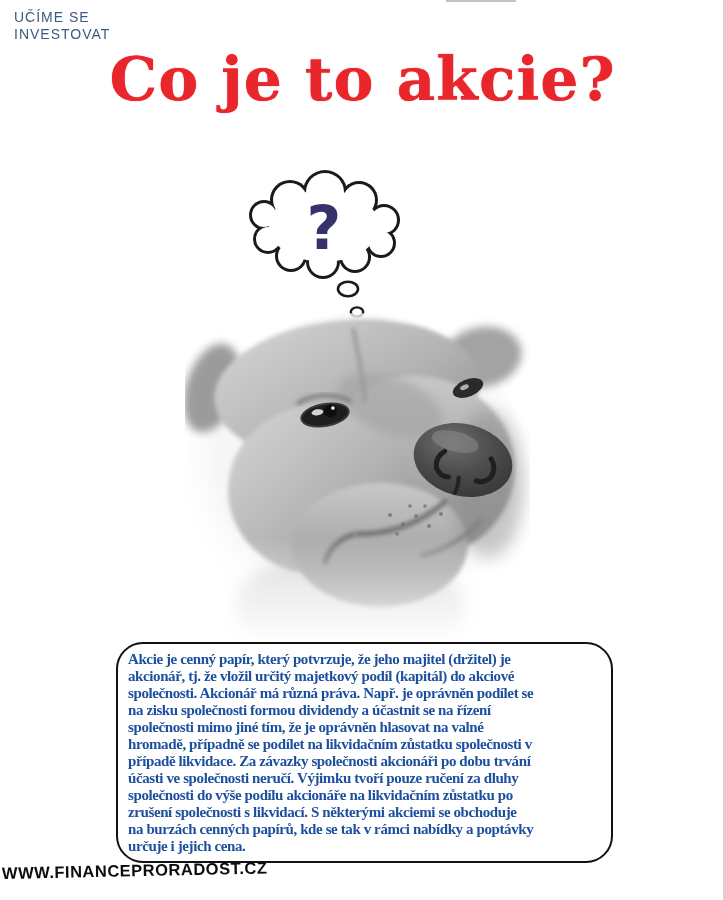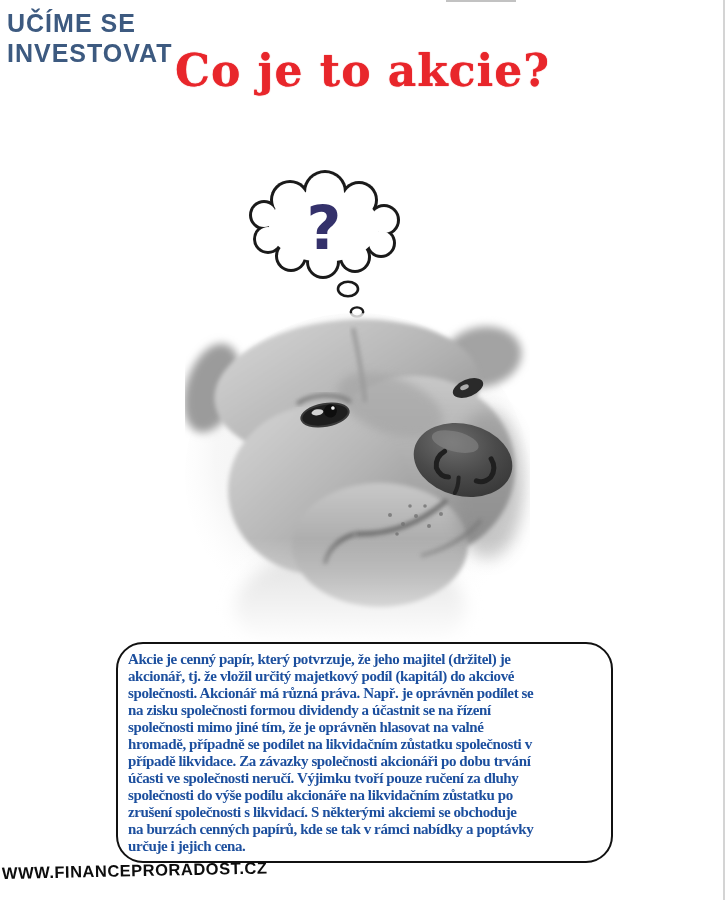--- a/index.html
+++ b/index.html
@@ -8,10 +8,10 @@
     overflow:hidden;font-family:"Liberation Sans",sans-serif;
   }
   .brand{
-    position:absolute;left:7px;top:9px;
+    position:absolute;left:14px;top:9px;
     font-family:"Liberation Sans",sans-serif;
-    font-size:25px;line-height:1.18;letter-spacing:1px;
-    color:#3d5a80;white-space:pre-line;font-weight:700;
+    font-size:14px;line-height:1.18;letter-spacing:1px;
+    color:#3d5a80;white-space:pre-line;font-weight:400;
   }
   .title{
     position:absolute;left:0;right:0;top:46px;margin:0;

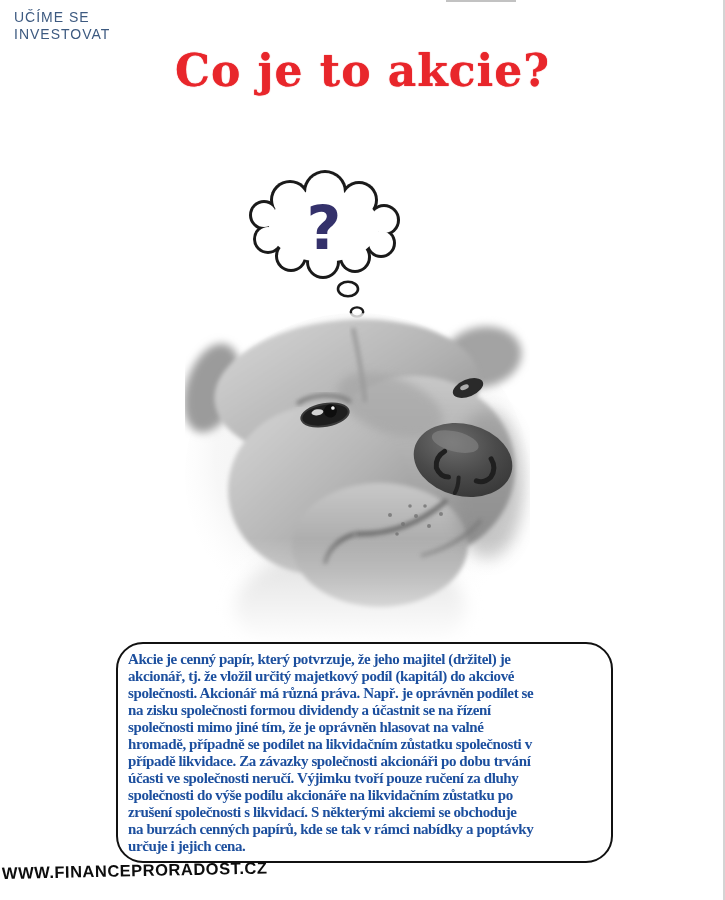--- a/index.html
+++ b/index.html
@@ -17,7 +17,7 @@
     position:absolute;left:0;right:0;top:46px;margin:0;
     text-align:center;
     font-family:"DejaVu Serif",serif;font-weight:700;
-    font-size:44px;line-height:1.12;letter-spacing:1px;
+    font-size:60px;line-height:1.12;letter-spacing:1px;
     color:#e8262b;
     text-shadow:0 0 1px #e8262b;
   }

